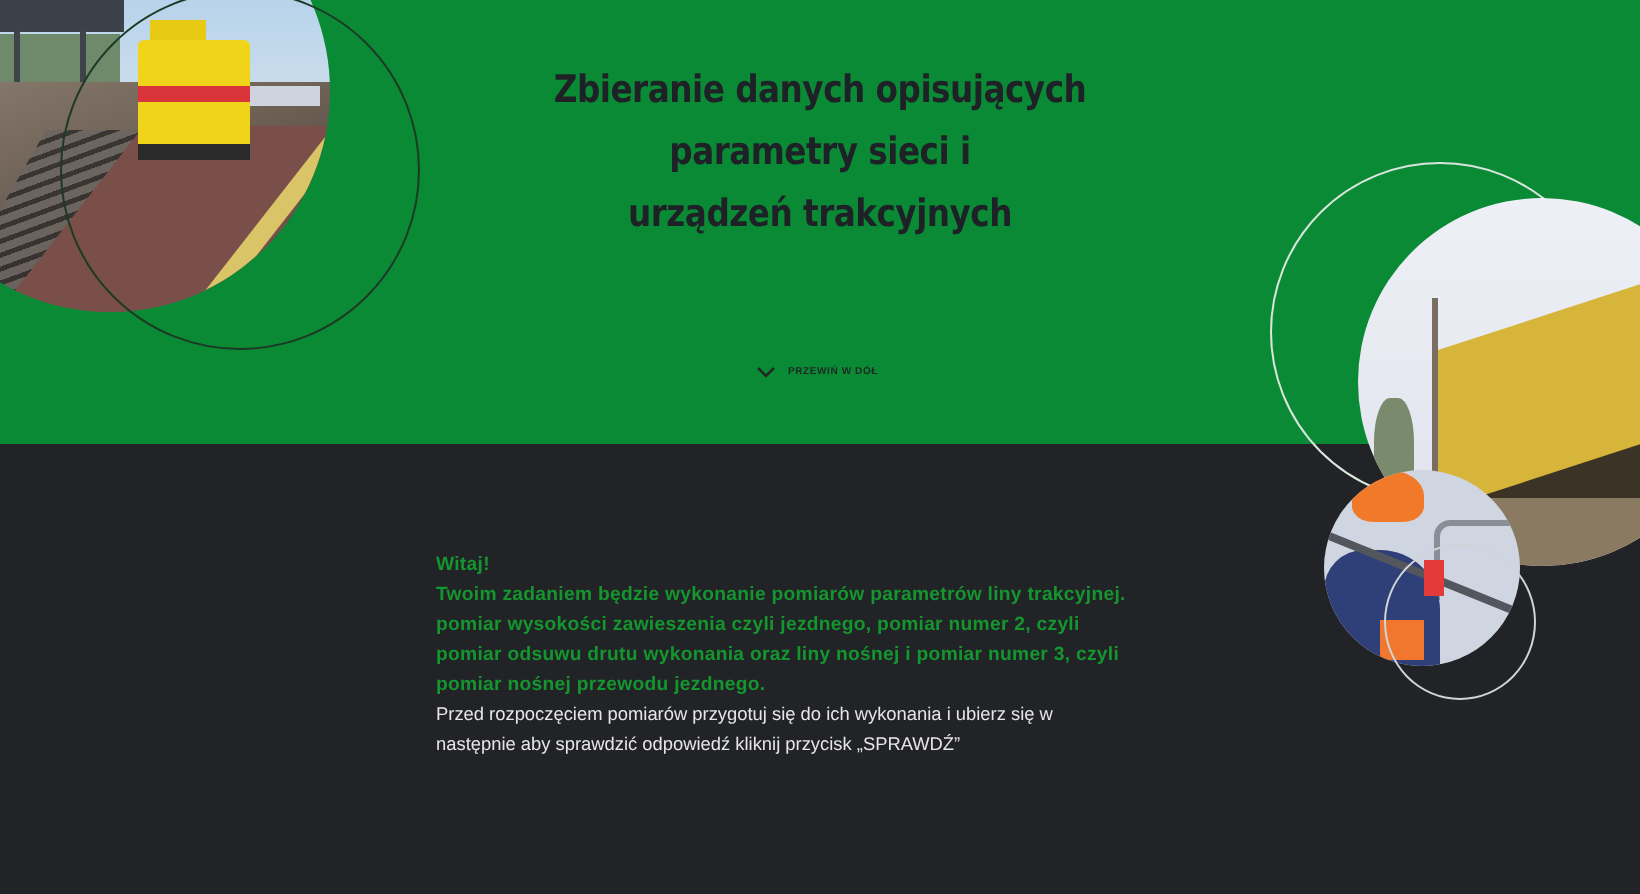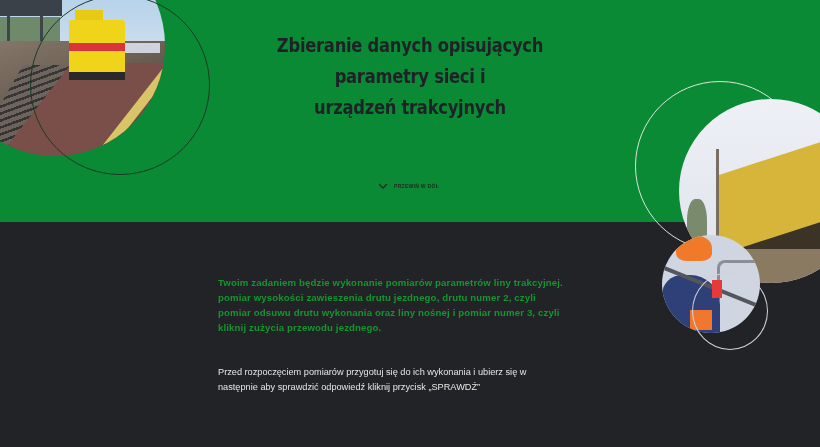--- a/index.html
+++ b/index.html
@@ -140,6 +140,7 @@
 
 <div class="content">
   <div class="intro">
+    <div>Witaj!</div>
     <div>Twoim zadaniem będzie wykonanie pomiarów parametrów liny trakcyjnej.</div>
     <div>pomiar wysokości zawieszenia drutu jezdnego, drutu numer 2, czyli</div>
     <div>pomiar odsuwu drutu wykonania oraz liny nośnej i pomiar numer 3, czyli</div>

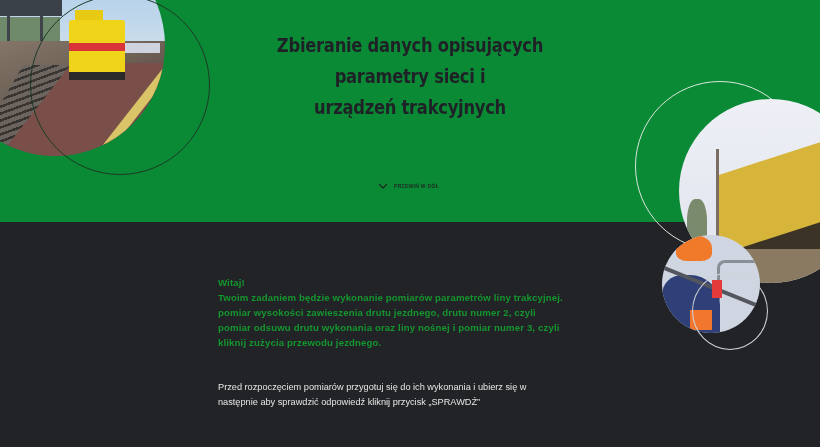--- a/index.html
+++ b/index.html
@@ -142,7 +142,7 @@
   <div class="intro">
     <div>Witaj!</div>
     <div>Twoim zadaniem będzie wykonanie pomiarów parametrów liny trakcyjnej.</div>
-    <div>pomiar wysokości zawieszenia drutu jezdnego, drutu numer 2, czyli</div>
+    <div>pomiar wysokości zawieszenia czyli jezdnego, pomiar numer 2, czyli</div>
     <div>pomiar odsuwu drutu wykonania oraz liny nośnej i pomiar numer 3, czyli</div>
     <div>kliknij zużycia przewodu jezdnego.</div>
   </div>

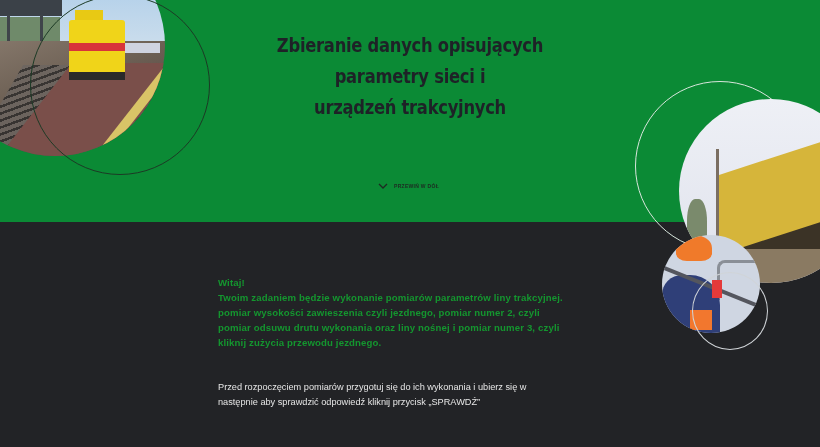--- a/index.html
+++ b/index.html
@@ -144,7 +144,7 @@
     <div>Twoim zadaniem będzie wykonanie pomiarów parametrów liny trakcyjnej.</div>
     <div>pomiar wysokości zawieszenia czyli jezdnego, pomiar numer 2, czyli</div>
     <div>pomiar odsuwu drutu wykonania oraz liny nośnej i pomiar numer 3, czyli</div>
-    <div>kliknij zużycia przewodu jezdnego.</div>
+    <div>pomiar nośnej przewodu jezdnego.</div>
   </div>
   <div class="body-text">
     <div>Przed rozpoczęciem pomiarów przygotuj się do ich wykonania i ubierz się w</div>

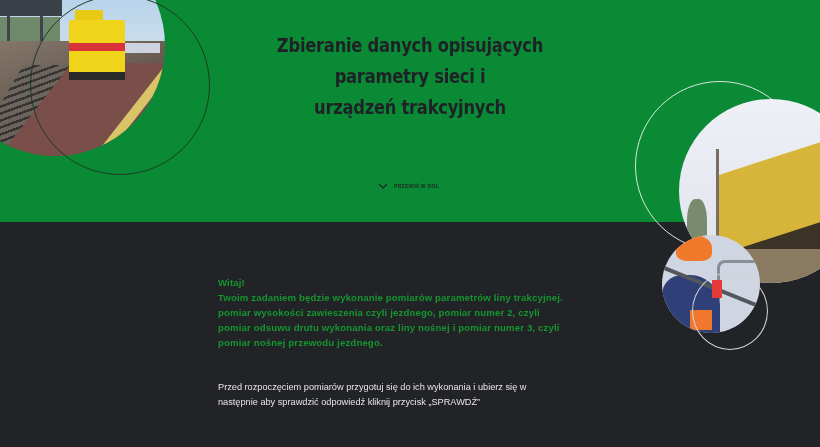--- a/index.html
+++ b/index.html
@@ -78,7 +78,7 @@
     color: #14962f; font-weight: bold; font-size: 9.6px; line-height: 15px; letter-spacing: 0.15px;
   }
   .body-text {
-    margin-top: 30px; color: #e6e6e6; font-size: 9.2px; line-height: 15.3px;
+    margin-top: 0; color: #e6e6e6; font-size: 9.2px; line-height: 15.3px;
   }
 </style>
 </head>

